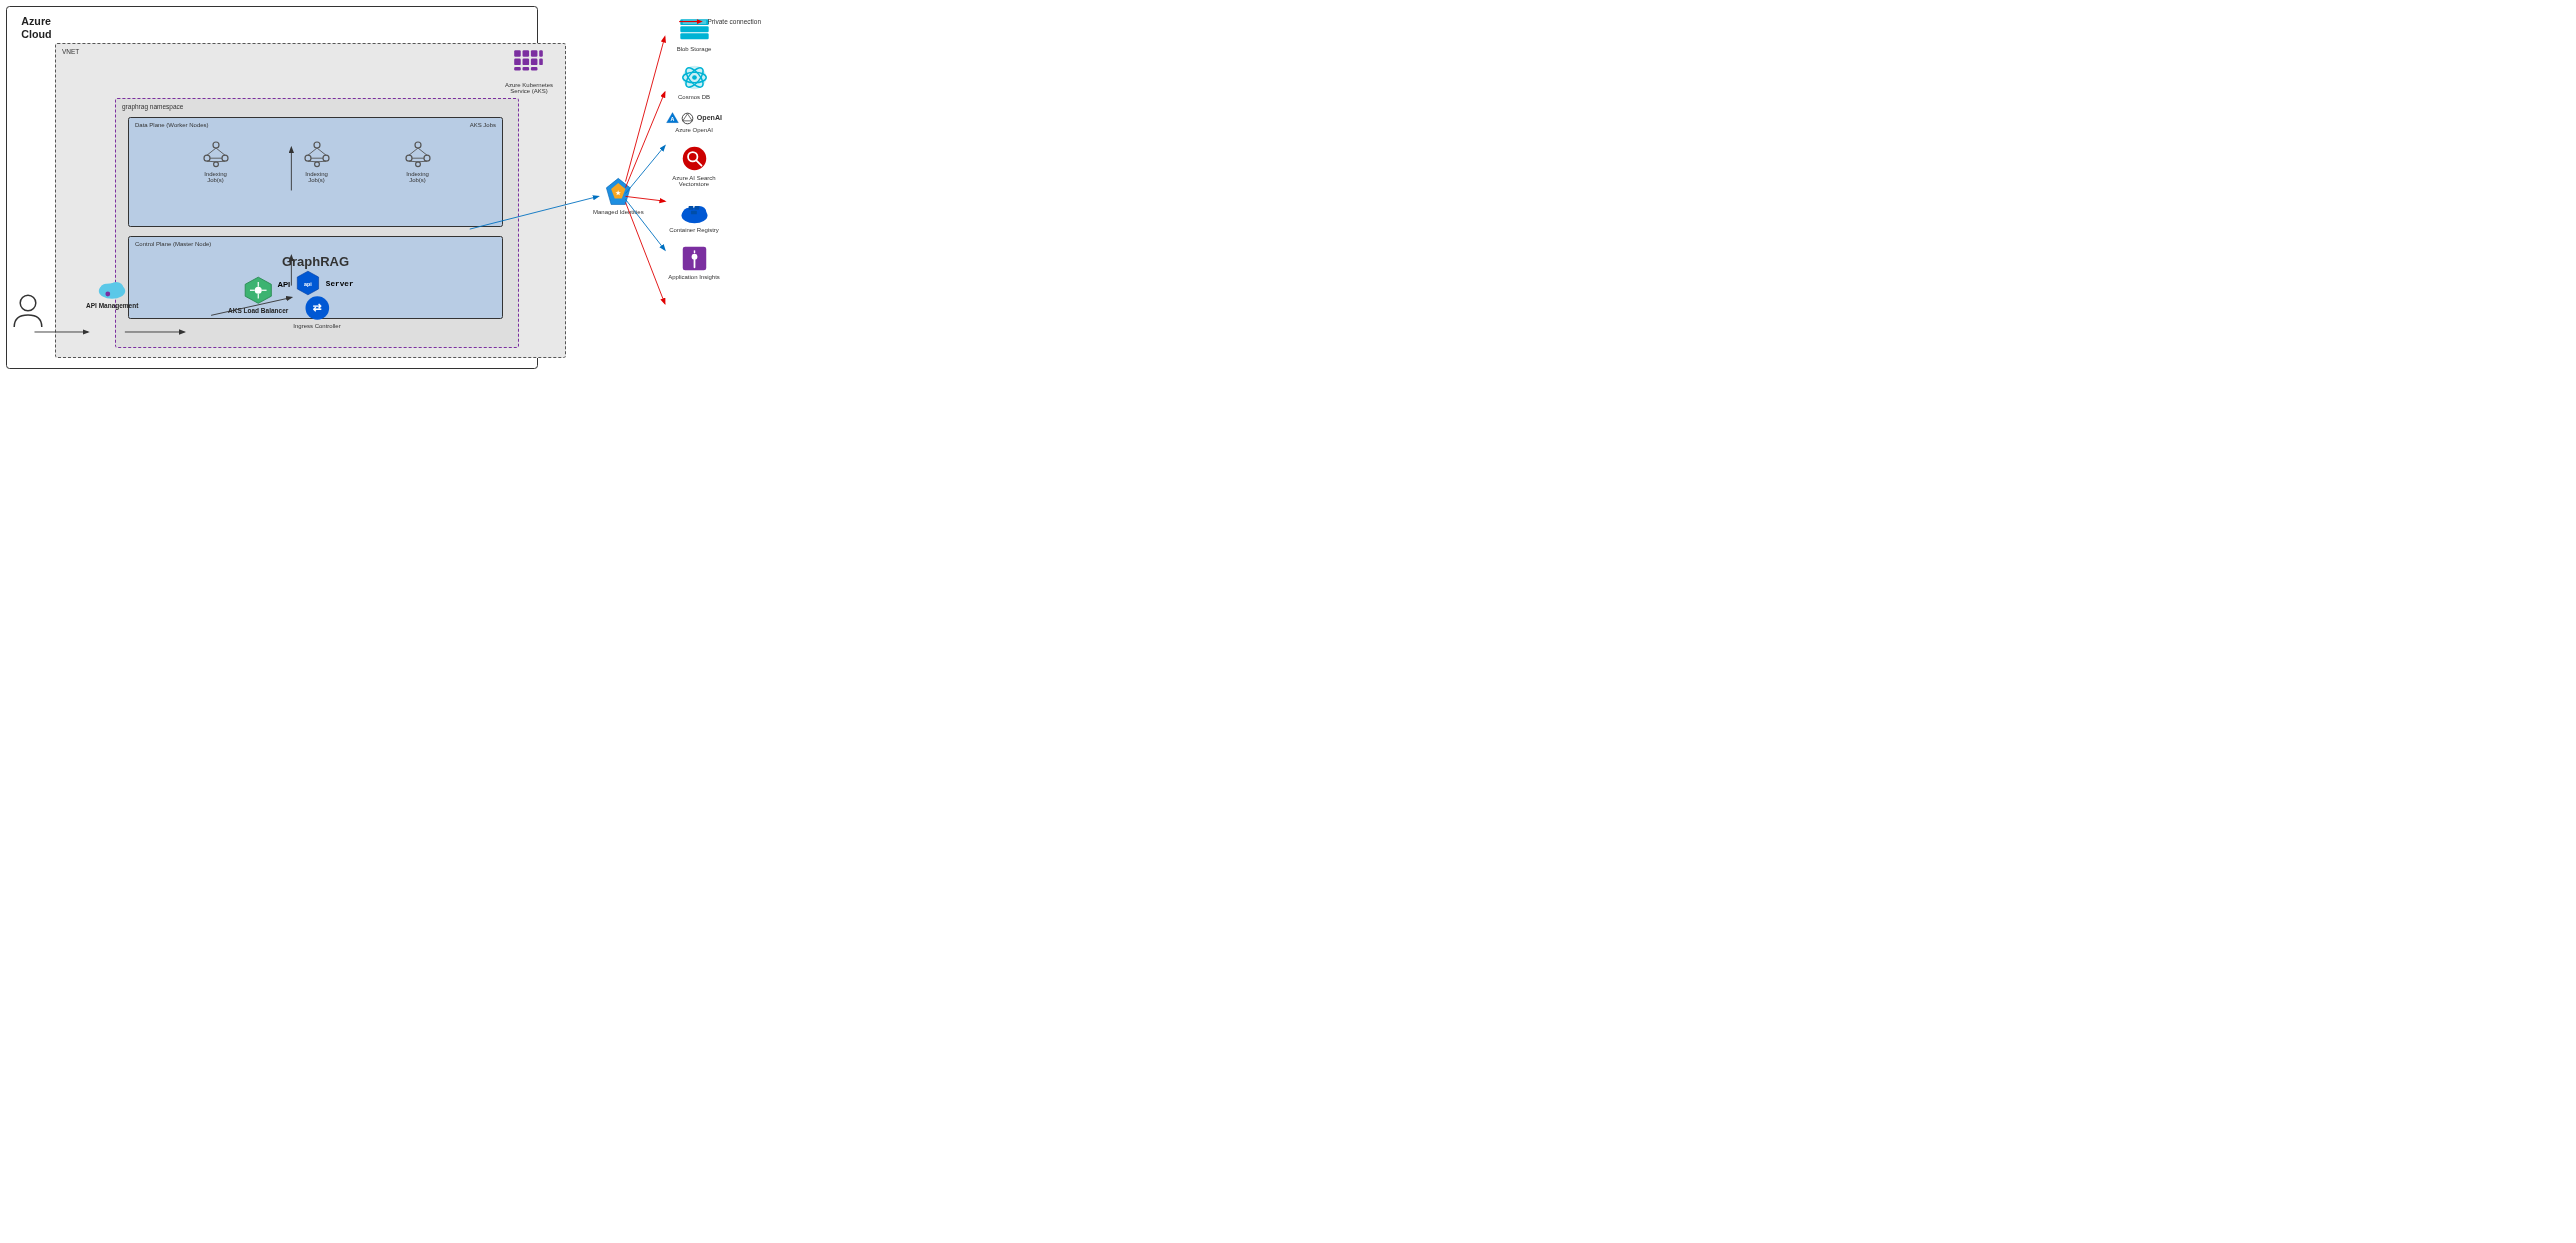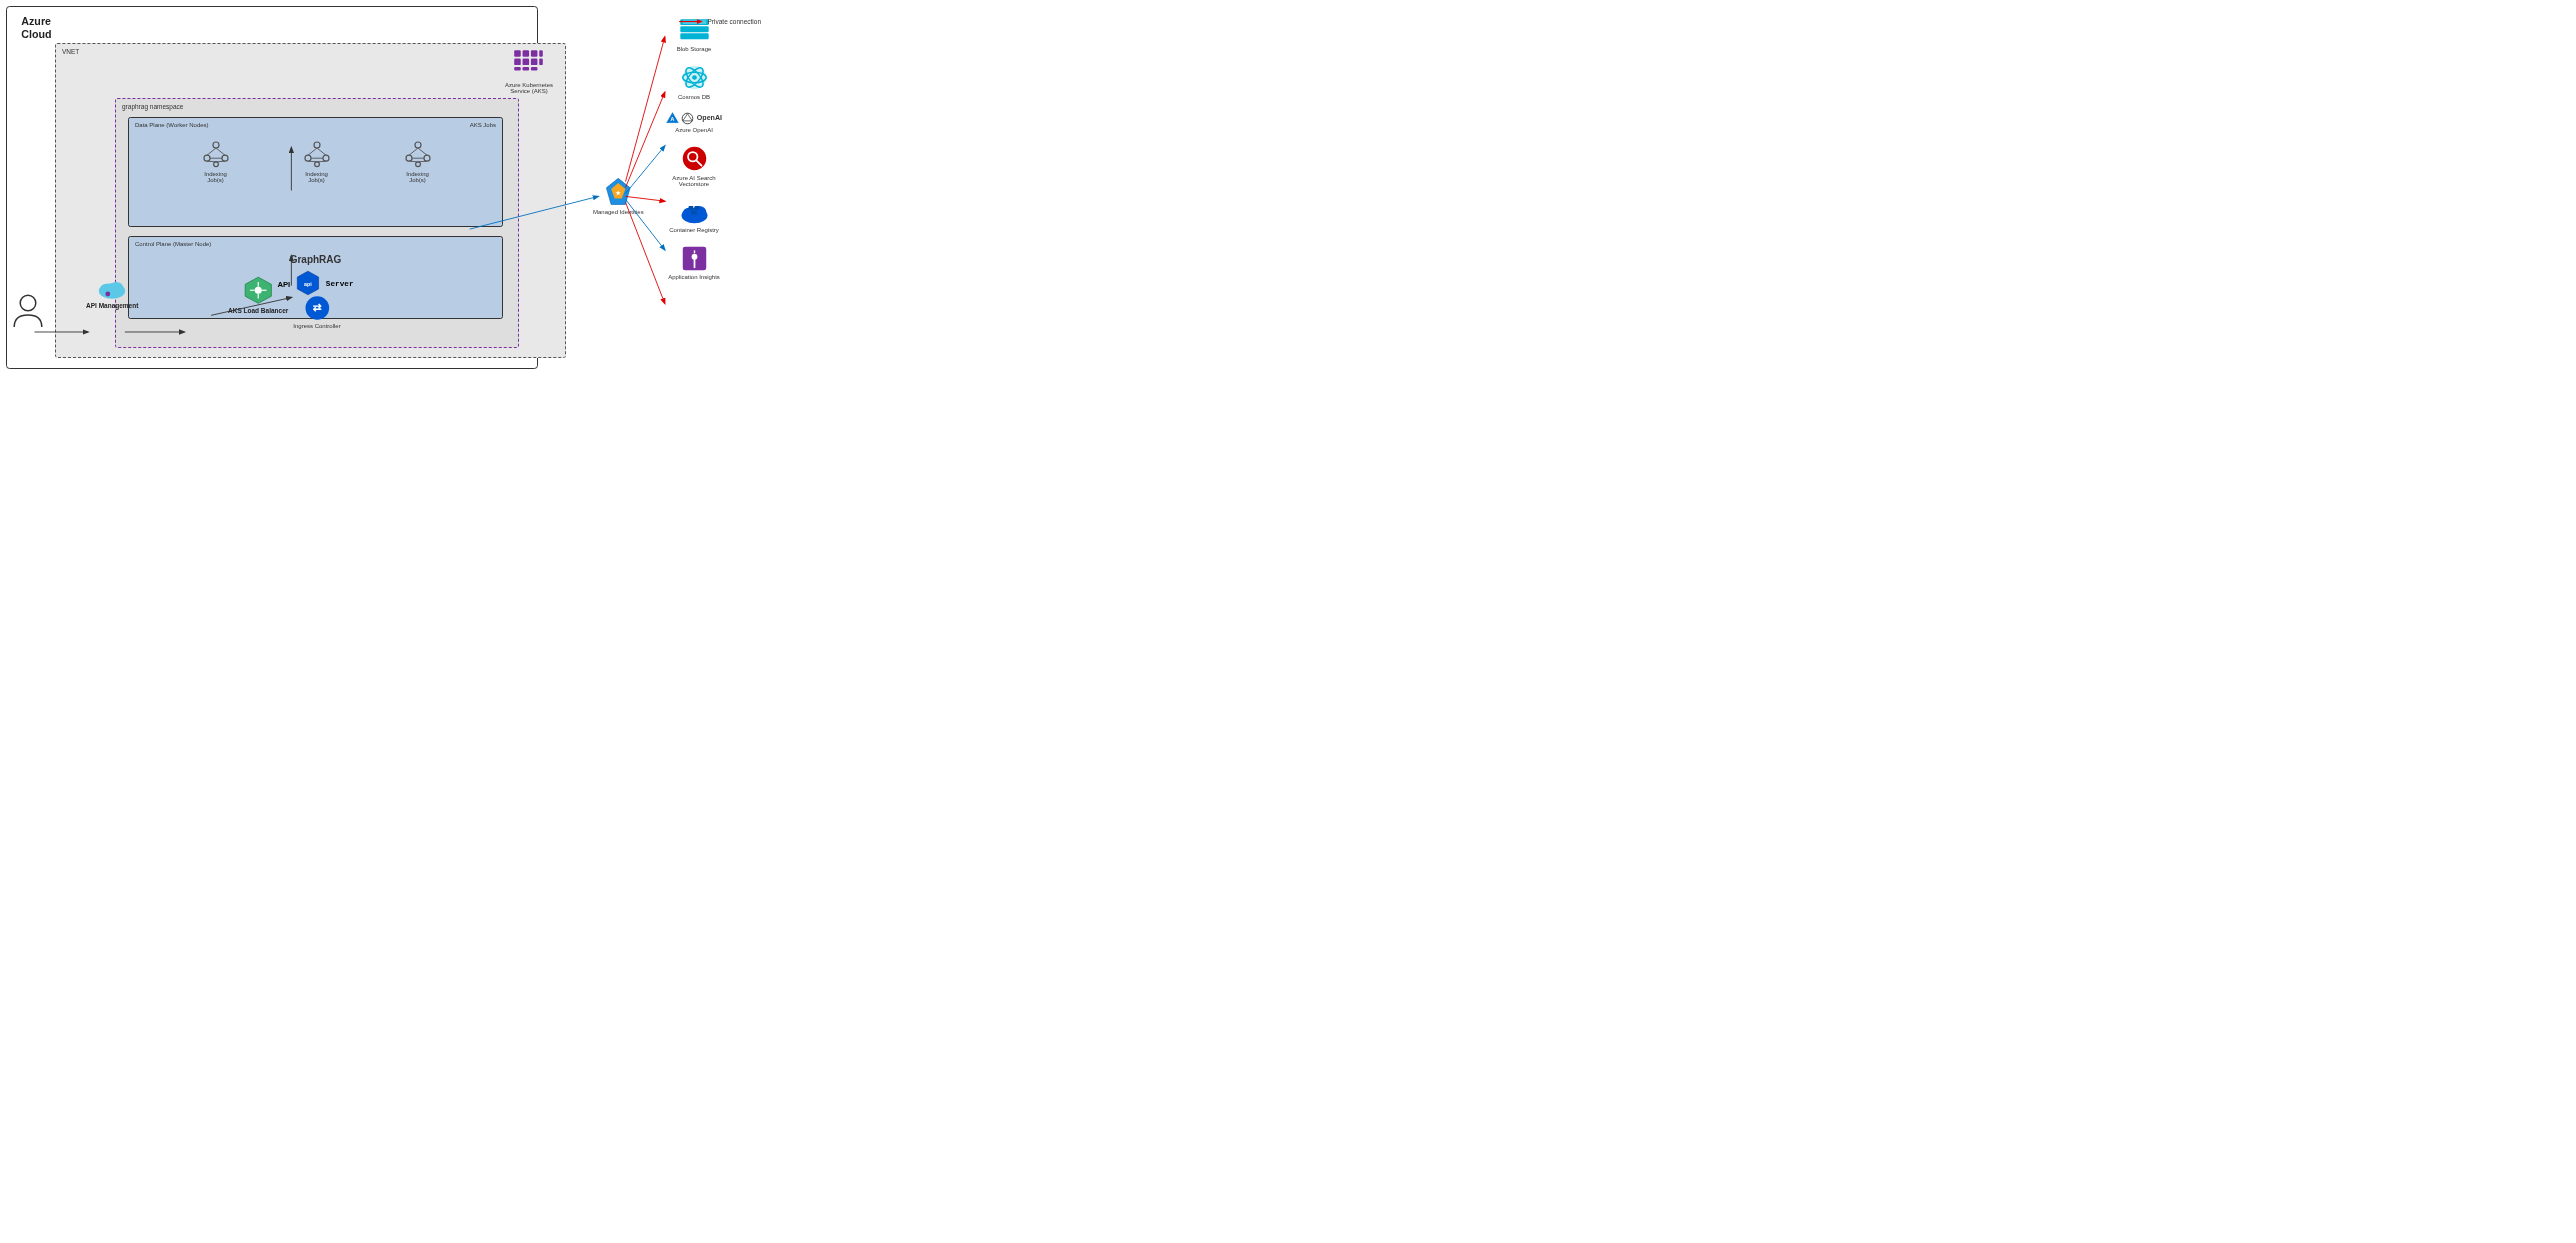--- a/index.html
+++ b/index.html
@@ -164,7 +164,7 @@
       top: 16.6px;
       left: 50%;
       transform: translateX(-50%);
-      font-size: 10px;
+      font-size: 13px;
       font-weight: 600;
       color: #333;
     }

